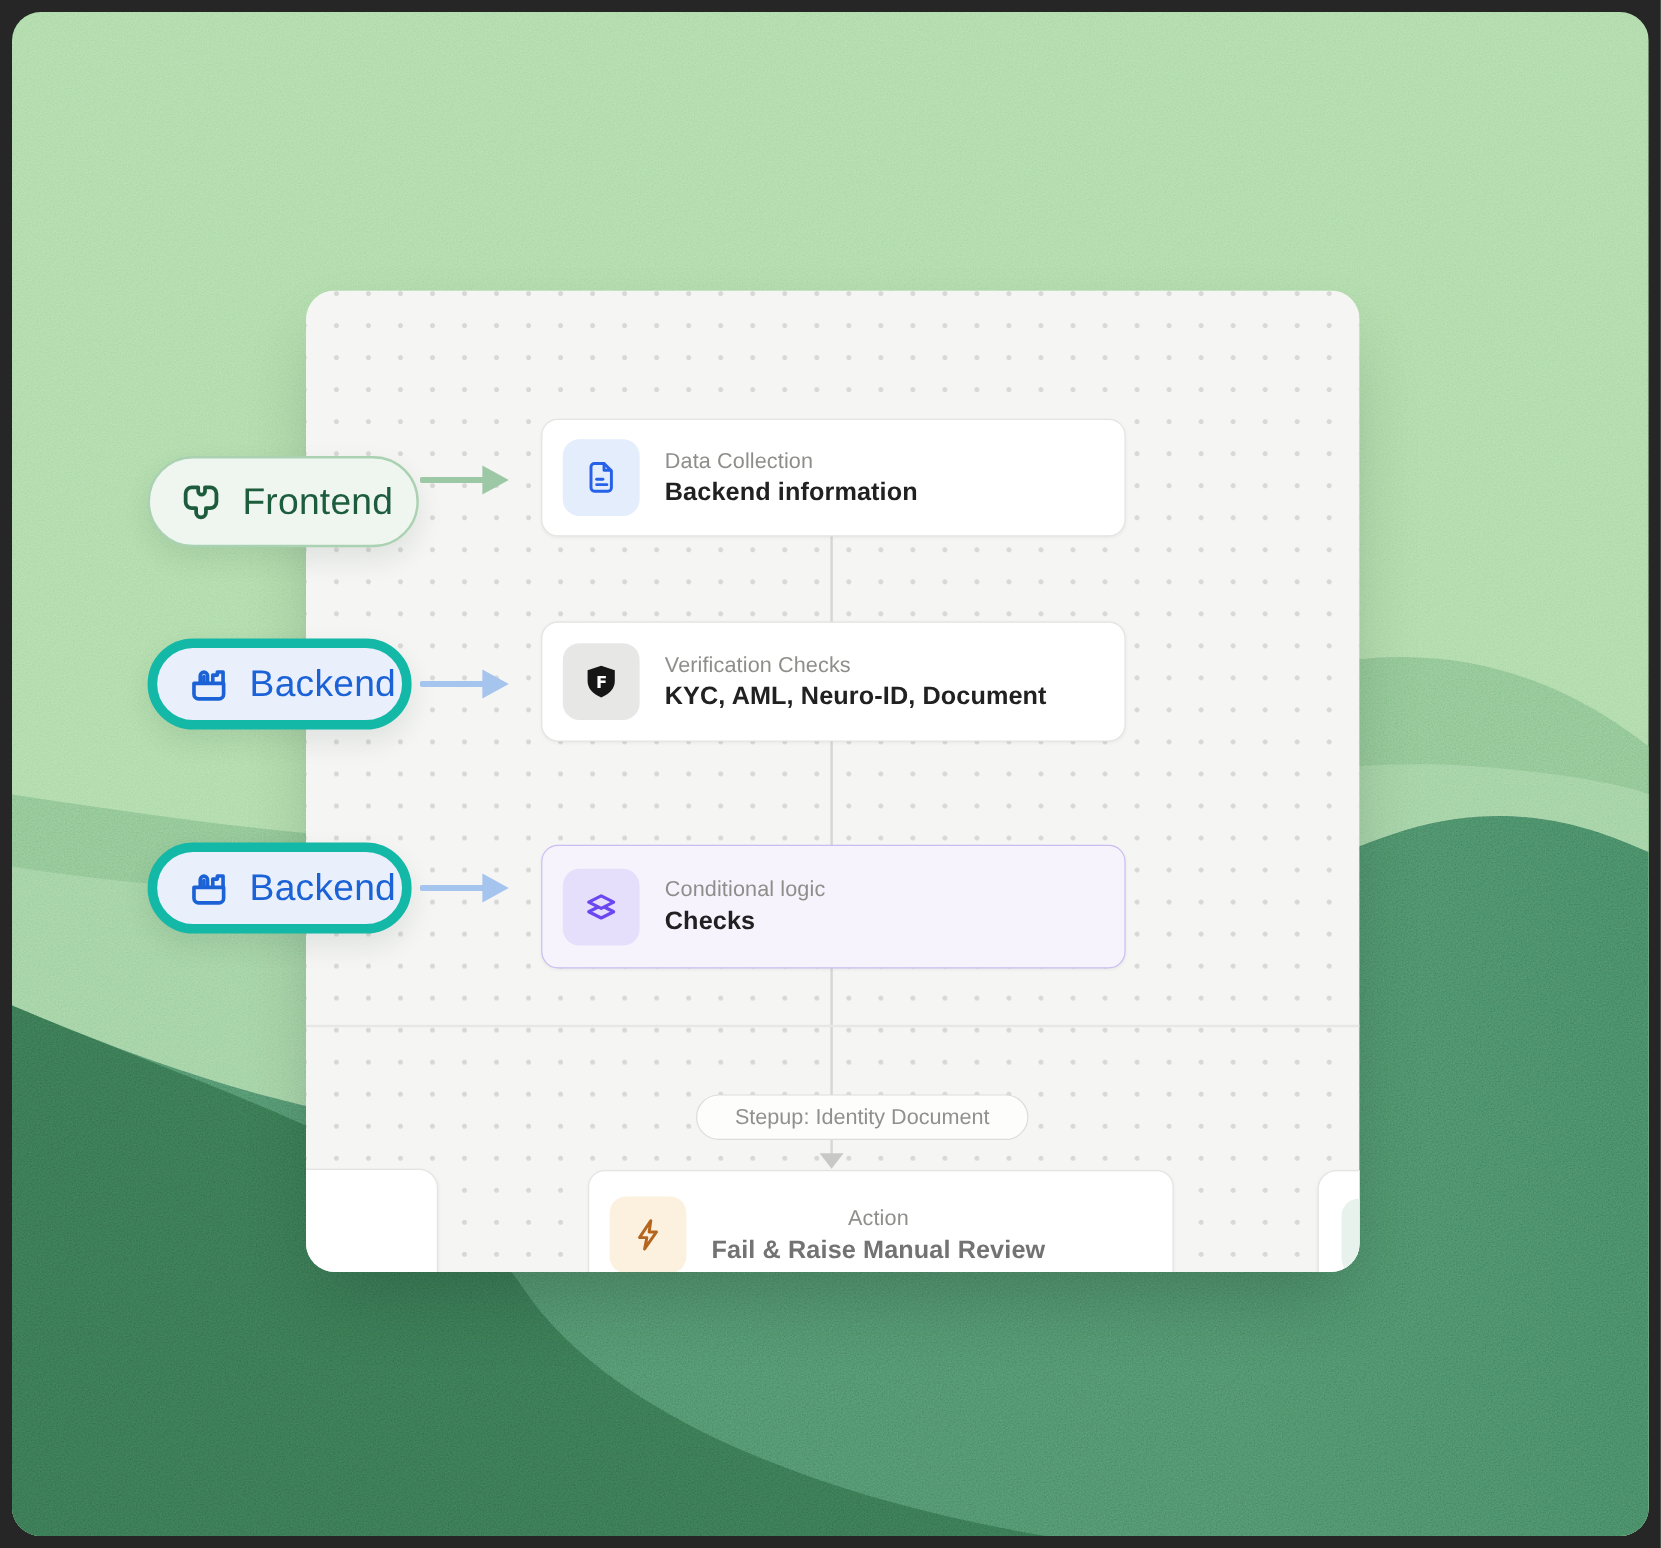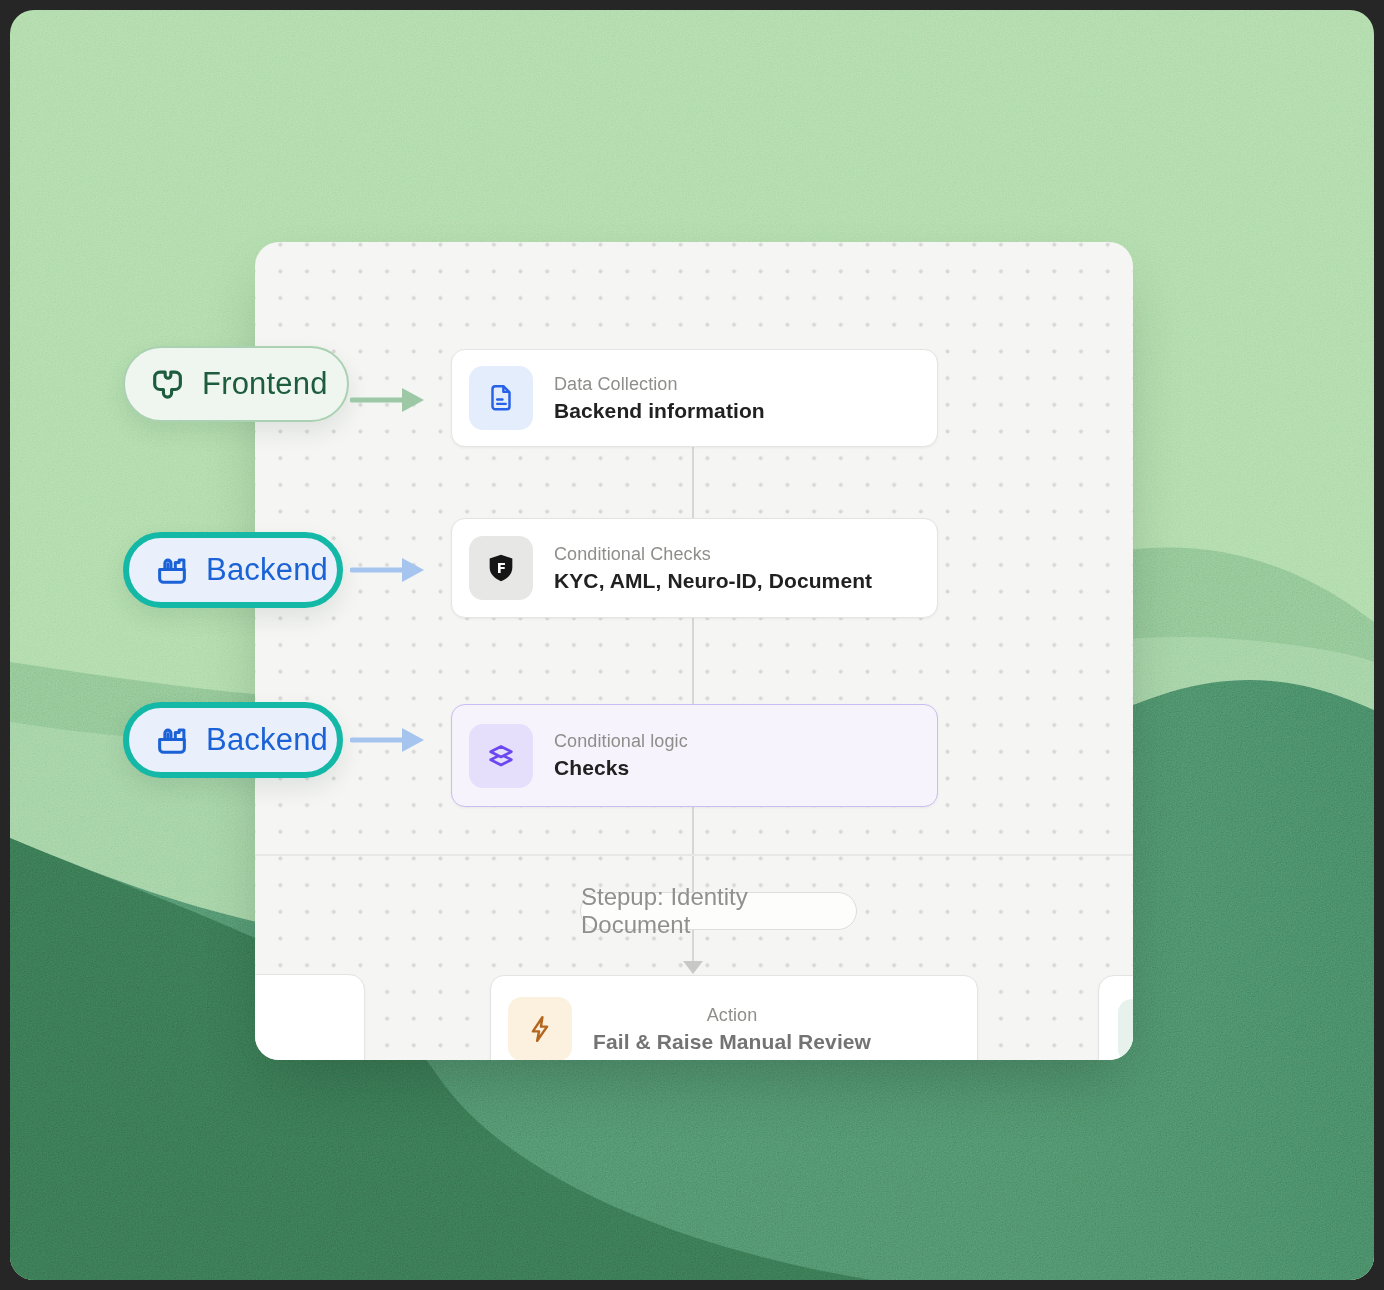--- a/index.html
+++ b/index.html
@@ -131,7 +131,7 @@
     box-shadow: 0 10px 22px rgba(30, 66, 45, 0.10);
   }
   .pill-frontend {
-    top: 346px; width: 226px;
+    top: 380px; width: 226px;
     background: #eef6ef;
     border: 2px solid #aad1b2;
     color: #1d5c3d;

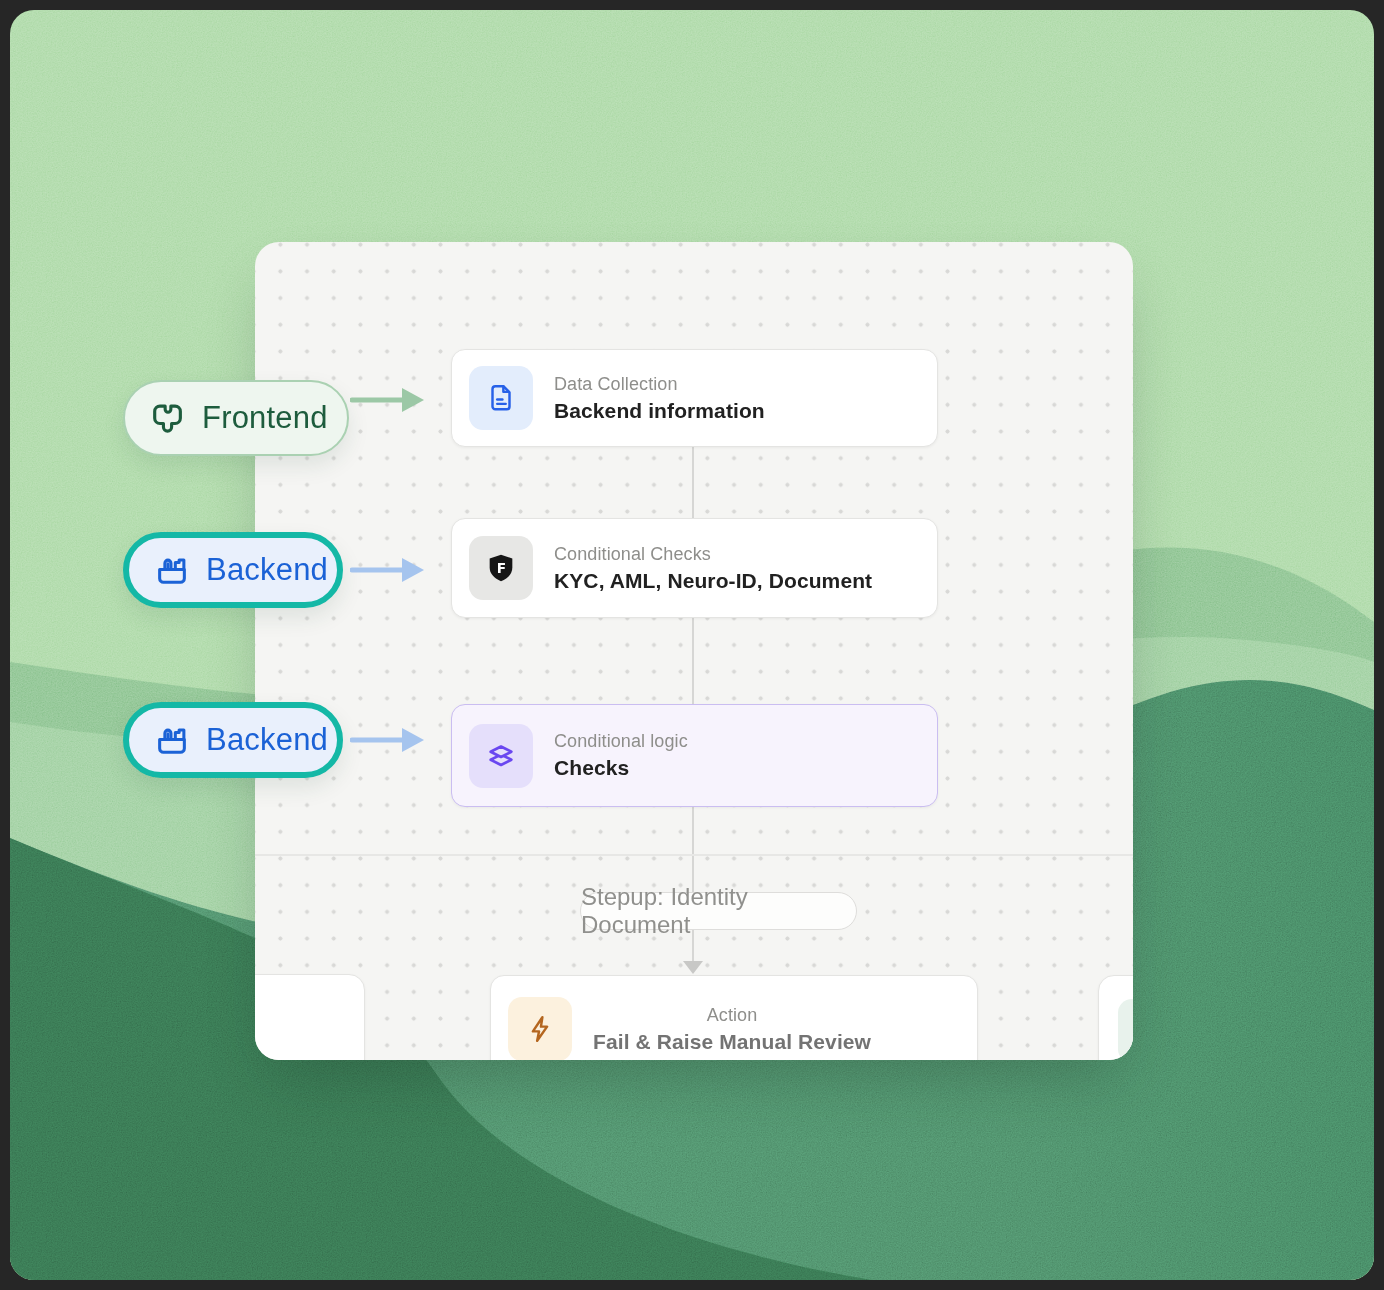--- a/index.html
+++ b/index.html
@@ -136,7 +136,7 @@
     border: 2px solid #aad1b2;
     color: #1d5c3d;
   }
-  .pill-backend { background: #e9f0fc; border: 6px solid #14b8a6; color: #1b62d6; width: 220px; }
+  .pill-backend { background: #e9f0fc; border: 8px solid #14b8a6; color: #1b62d6; width: 220px; }
   .pill-backend-1 { top: 532px; }
   .pill-backend-2 { top: 702px; }
   .lane-arrow { position: absolute; left: 350px; width: 76px; height: 32px; }

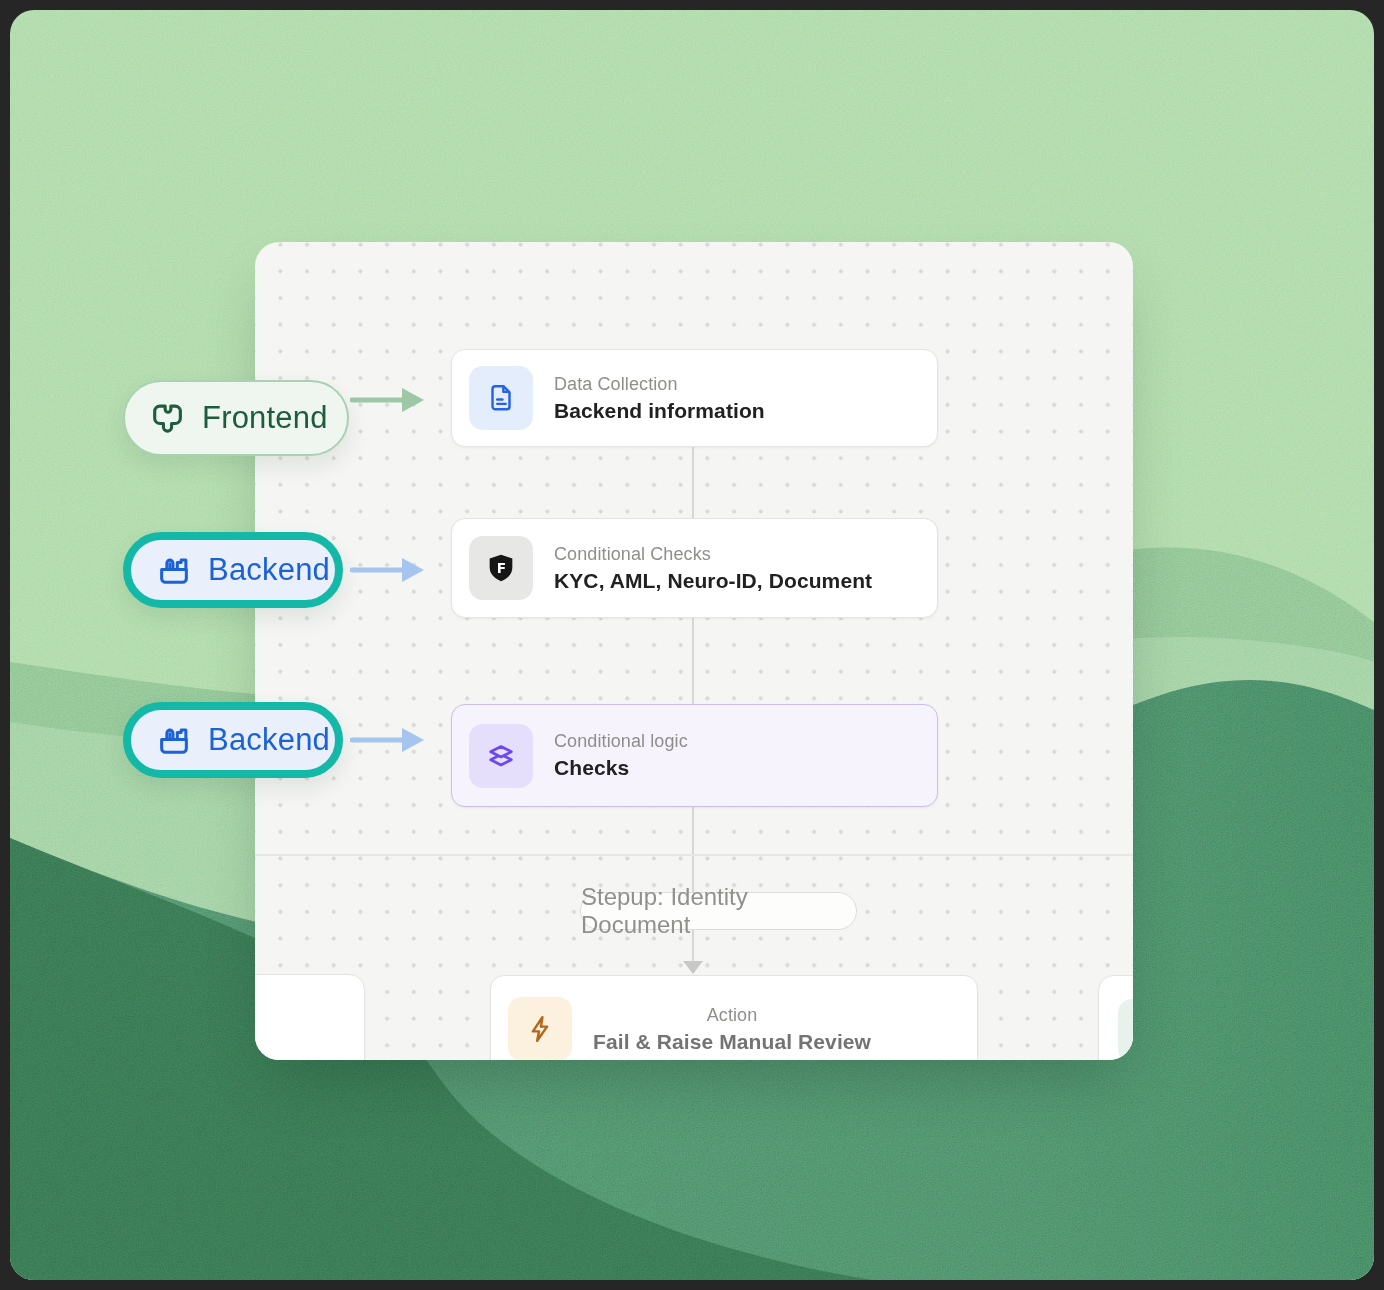--- a/index.html
+++ b/index.html
@@ -203,7 +203,7 @@
         </svg>
       </div>
       <div class="node-text">
-        <div class="node-label">Conditional Checks</div>
+        <div class="node-label">Verification Checks</div>
         <div class="node-title">KYC, AML, Neuro-ID, Document</div>
       </div>
     </div>

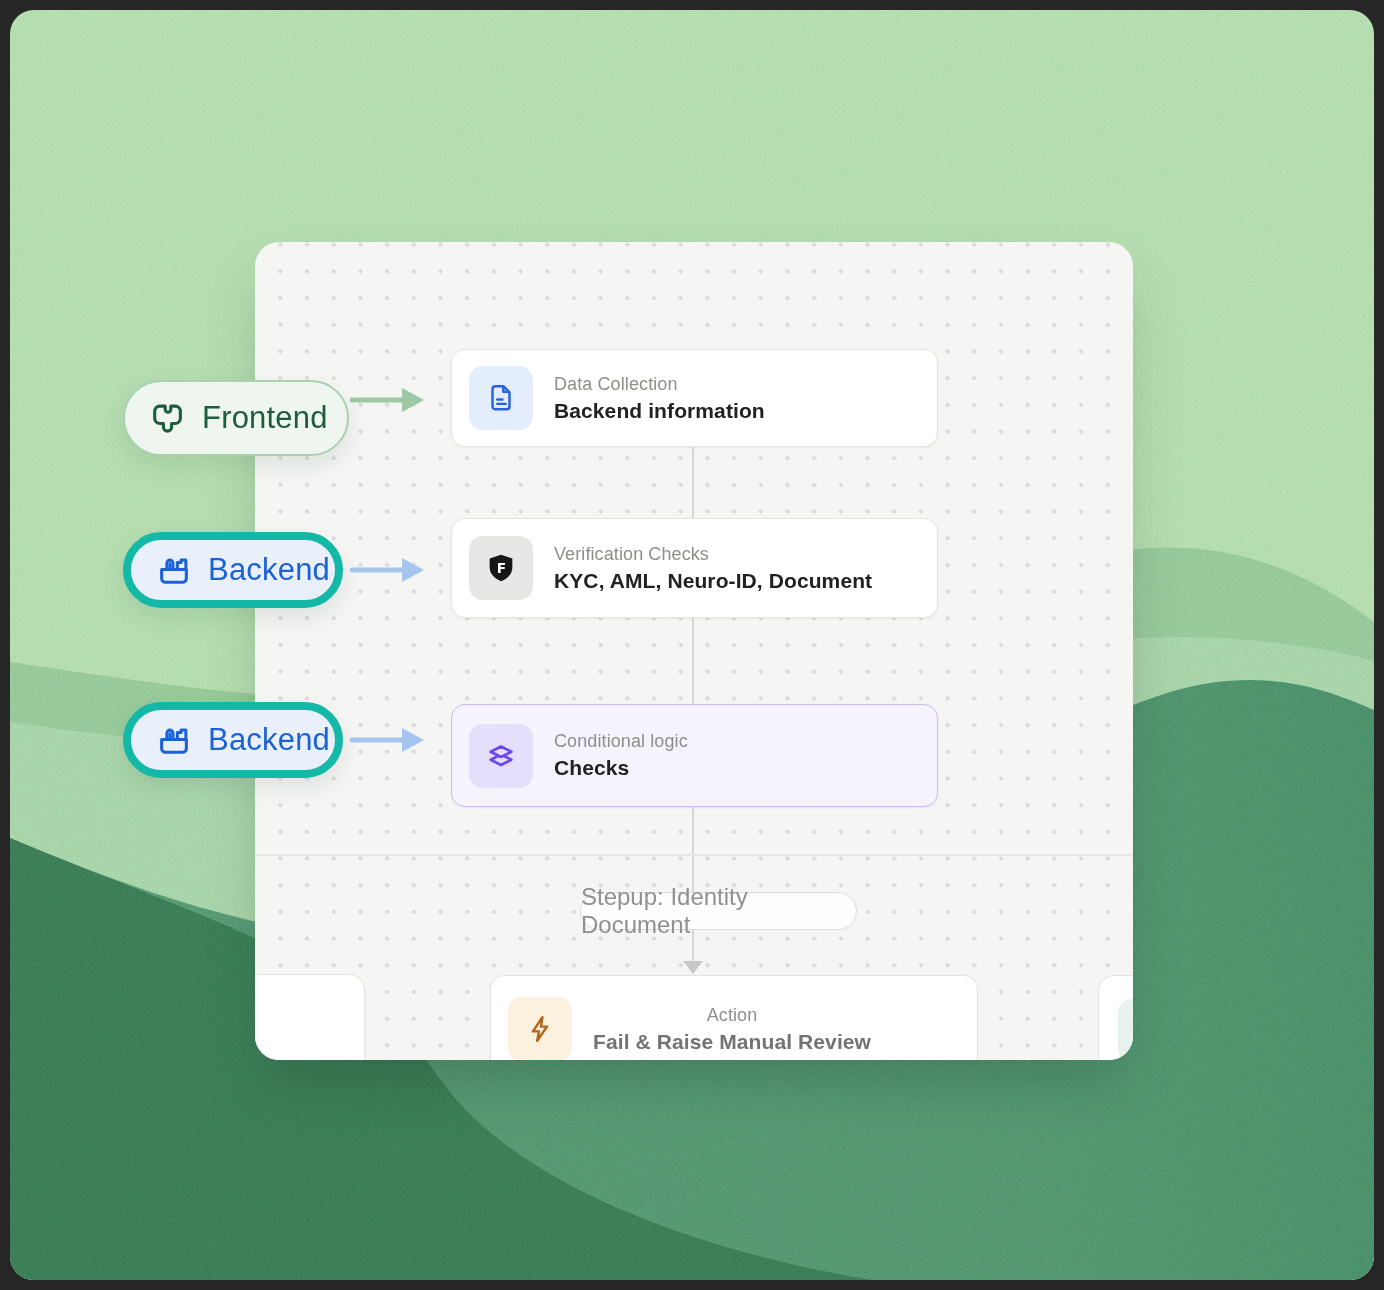--- a/index.html
+++ b/index.html
@@ -94,13 +94,13 @@
   
   .connector-badge {
     position: absolute;
-    left: 325px; top: 650px;
+    left: 325px; top: 670px;
     width: 277px; height: 38px;
     background: #fdfdfc;
     border: 1.5px solid #dedddb;
     border-radius: 20px;
     display: flex; align-items: center; justify-content: center;
-    font-size: 24px; color: #90908d;
+    font-size: 18px; color: #90908d;
   }
 
   

